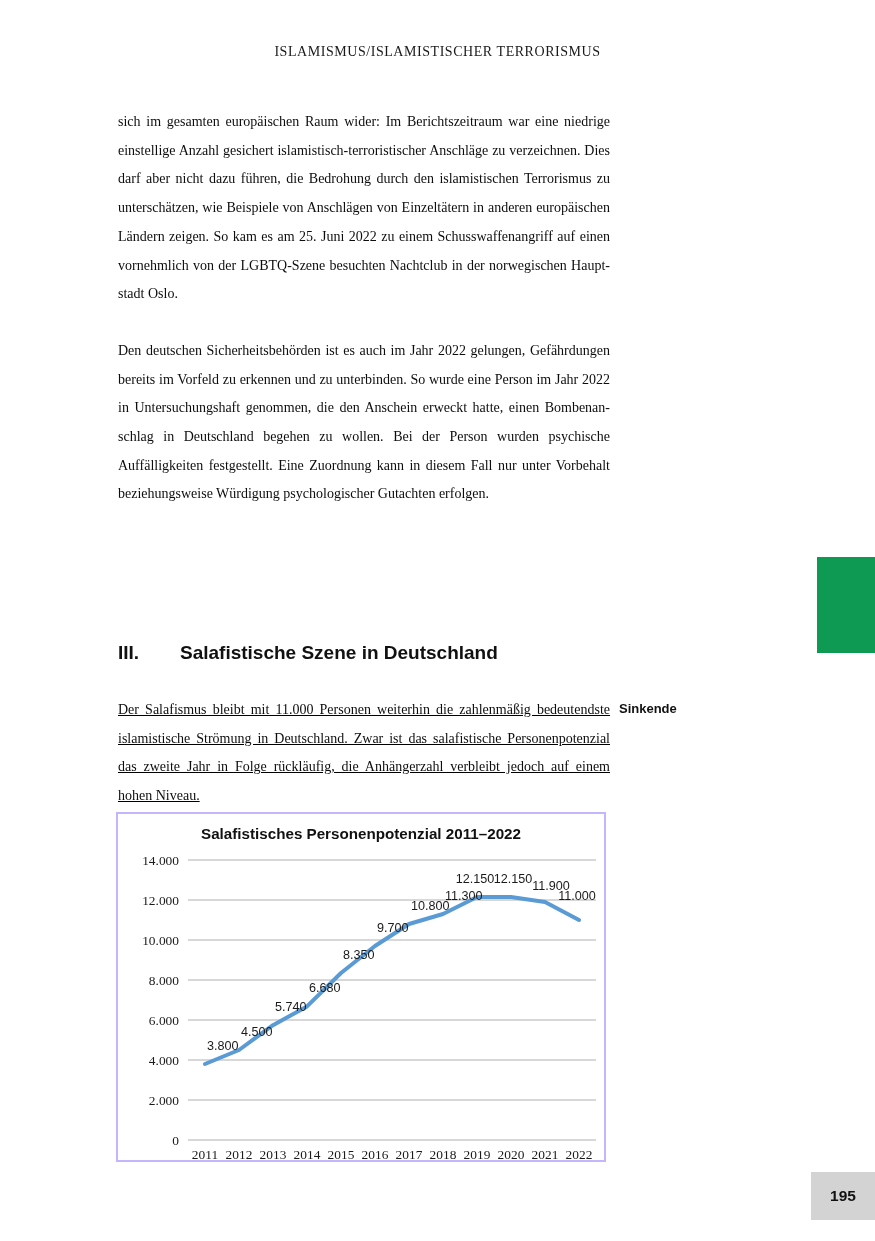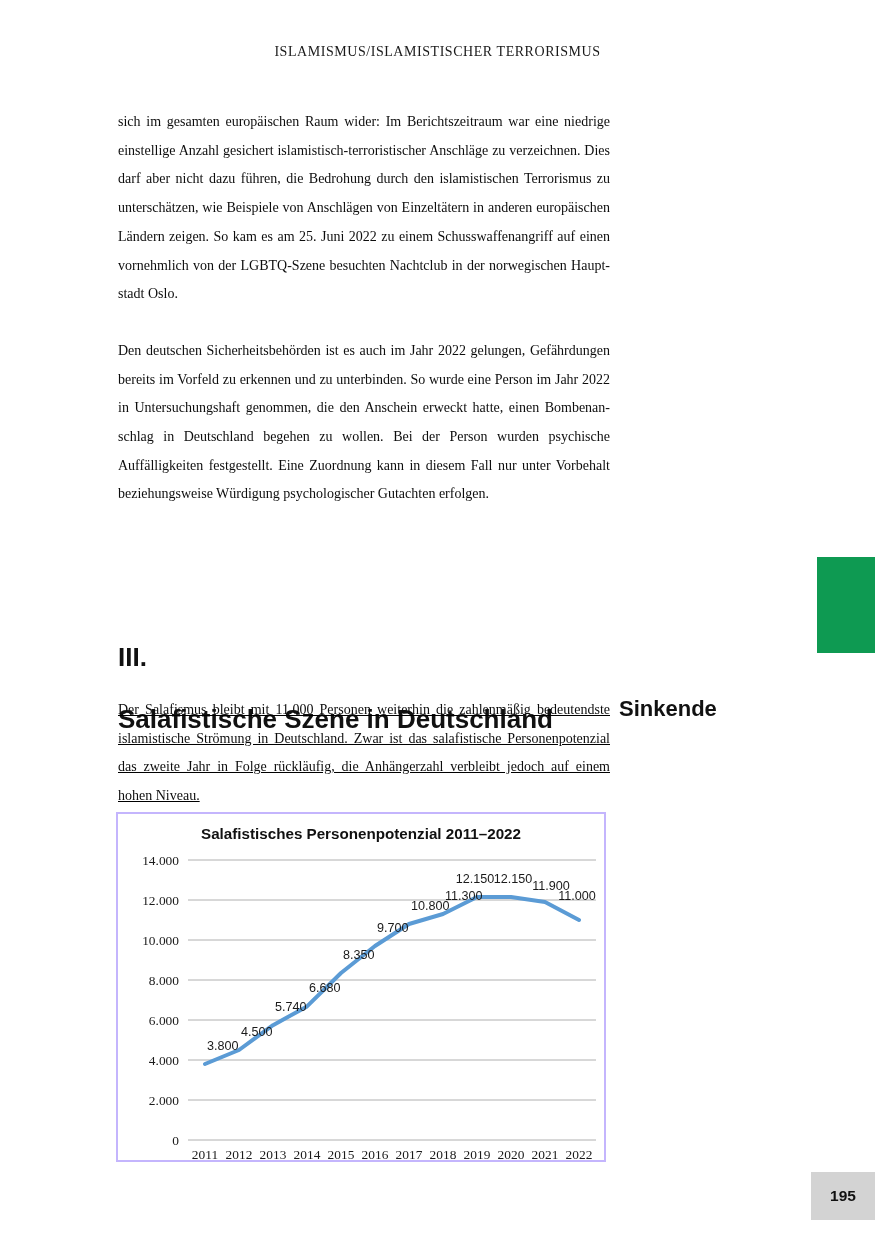--- a/index.html
+++ b/index.html
@@ -56,10 +56,9 @@
     width: 500px;
     font-family: "Liberation Sans", sans-serif;
     font-weight: bold;
-    font-size: 26px;
+    font-size: 19px;
     color: #111111;
     display: flex;
-    flex-direction: column;
   }
   .section-heading .num {
     width: 62px;

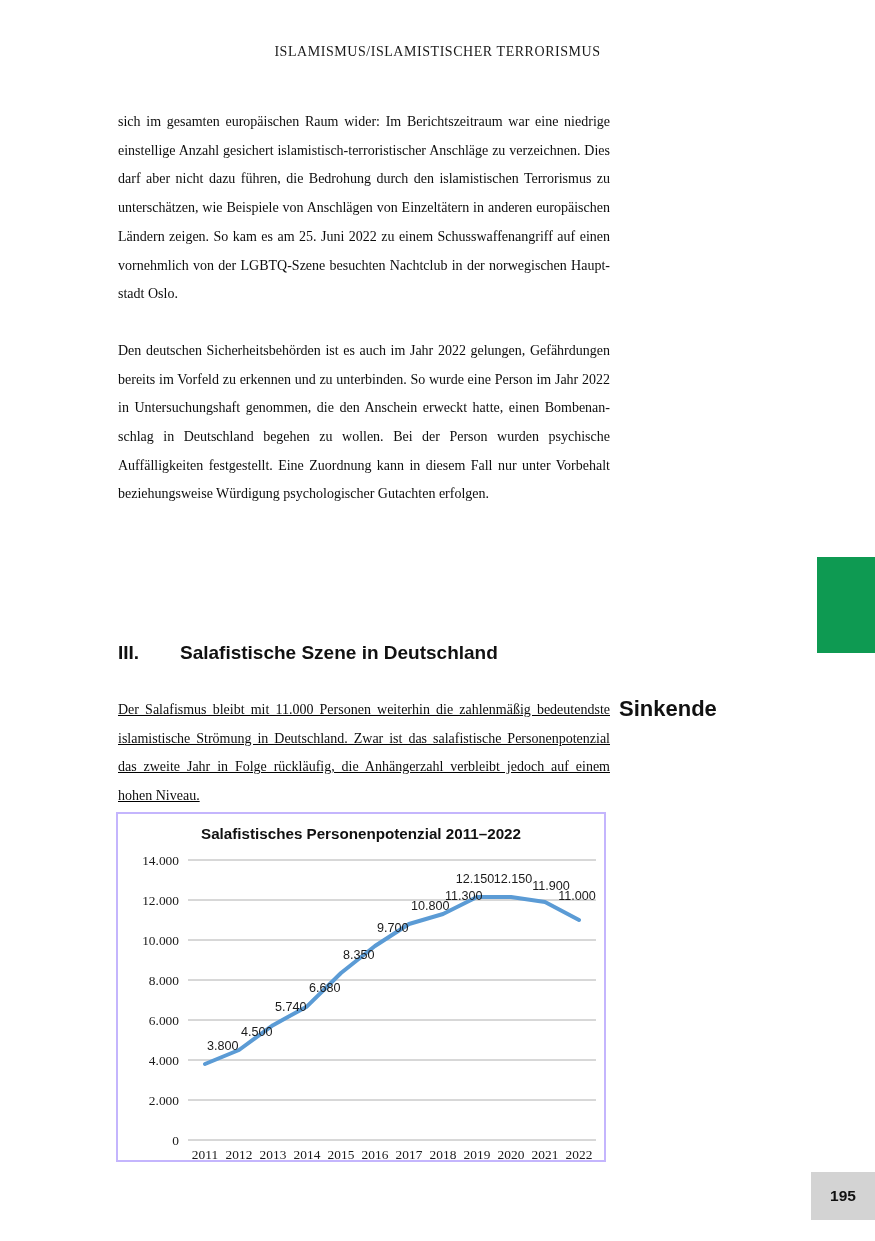--- a/index.html
+++ b/index.html
@@ -82,7 +82,7 @@
     width: 190px;
     font-family: "Liberation Sans", sans-serif;
     font-weight: bold;
-    font-size: 22px;
+    font-size: 13px;
     line-height: 26.5px;
     color: #111111;
   }

